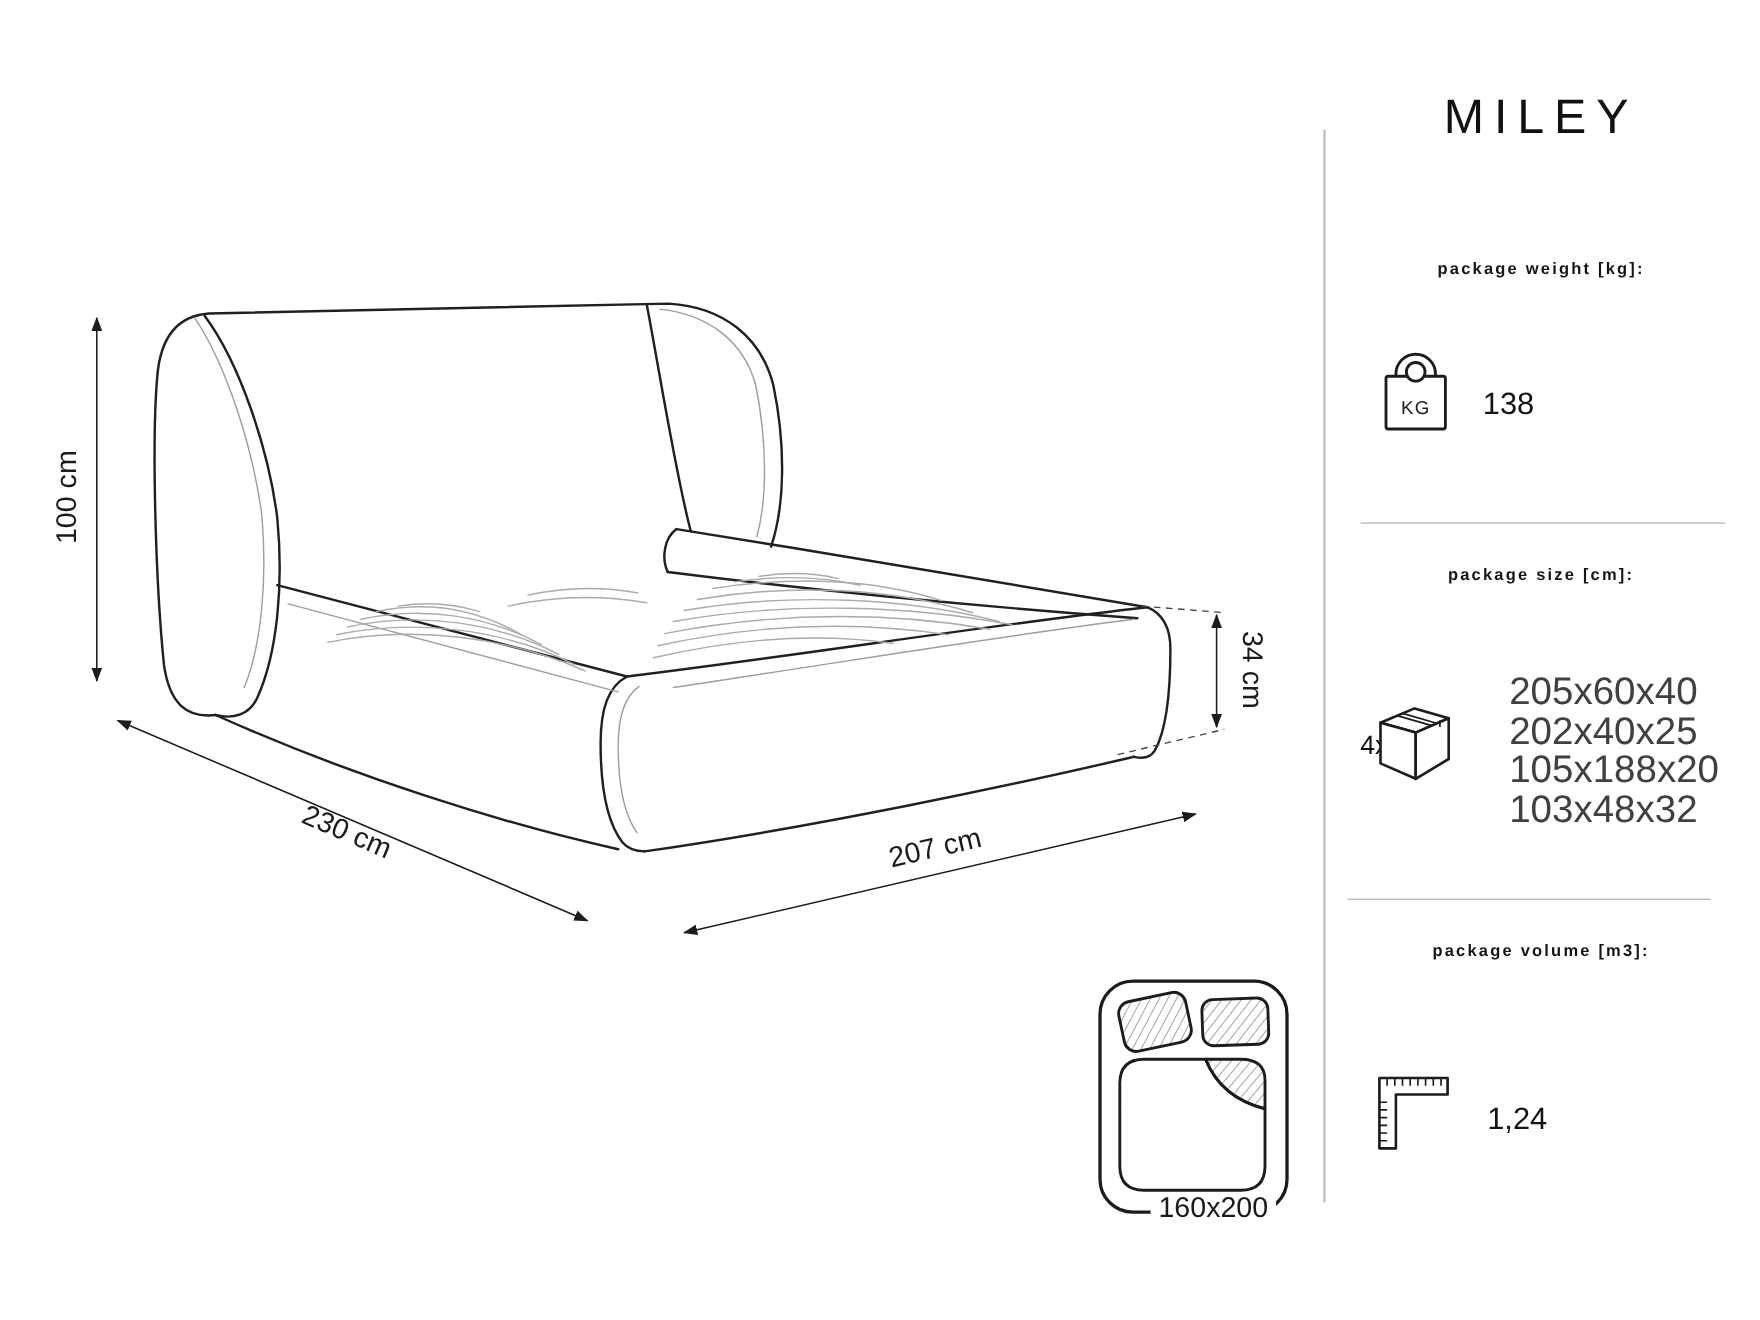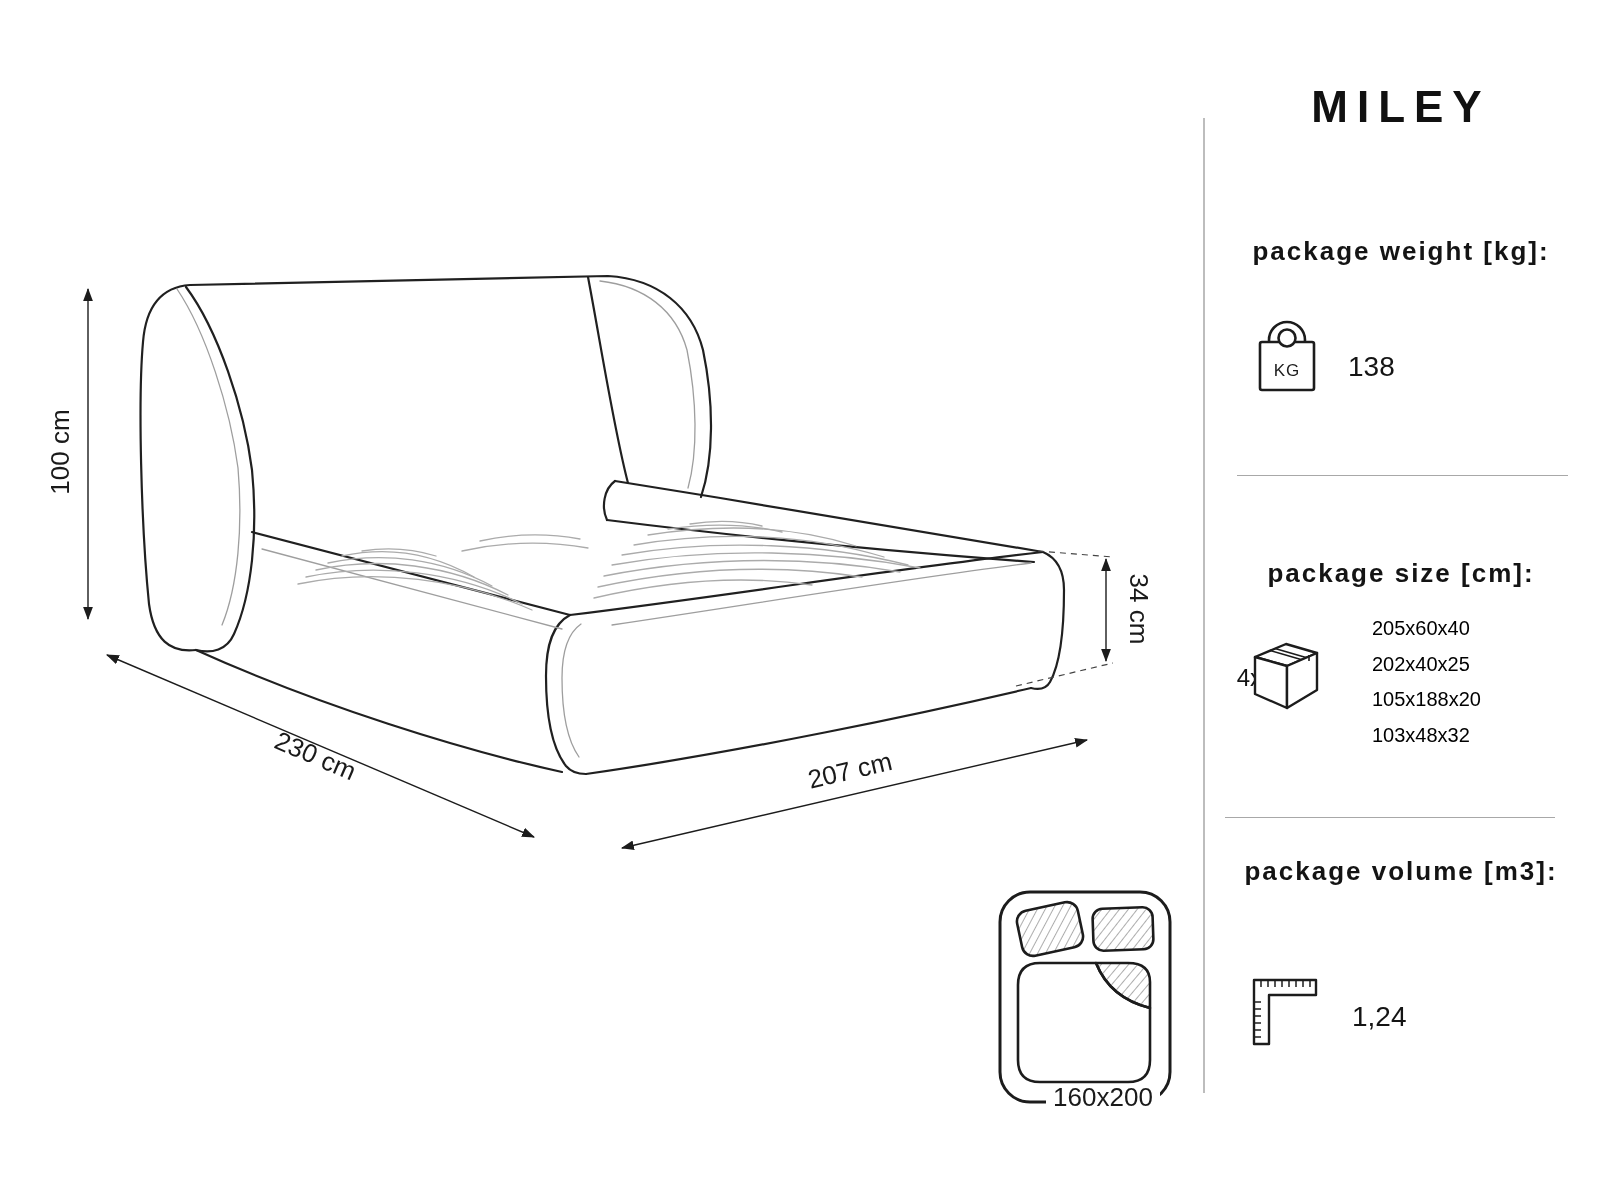--- a/index.html
+++ b/index.html
@@ -13,7 +13,7 @@
   .panel-el{position:absolute;}
   .title{
     left:1205px;top:82px;width:392px;margin:0;text-align:center;
-    font-size:44px;font-weight:700;letter-spacing:9px;color:#111;
+    font-size:44px;font-weight:400;letter-spacing:9px;color:#111;
   }
   .sec-label{
     left:1205px;width:392px;text-align:center;

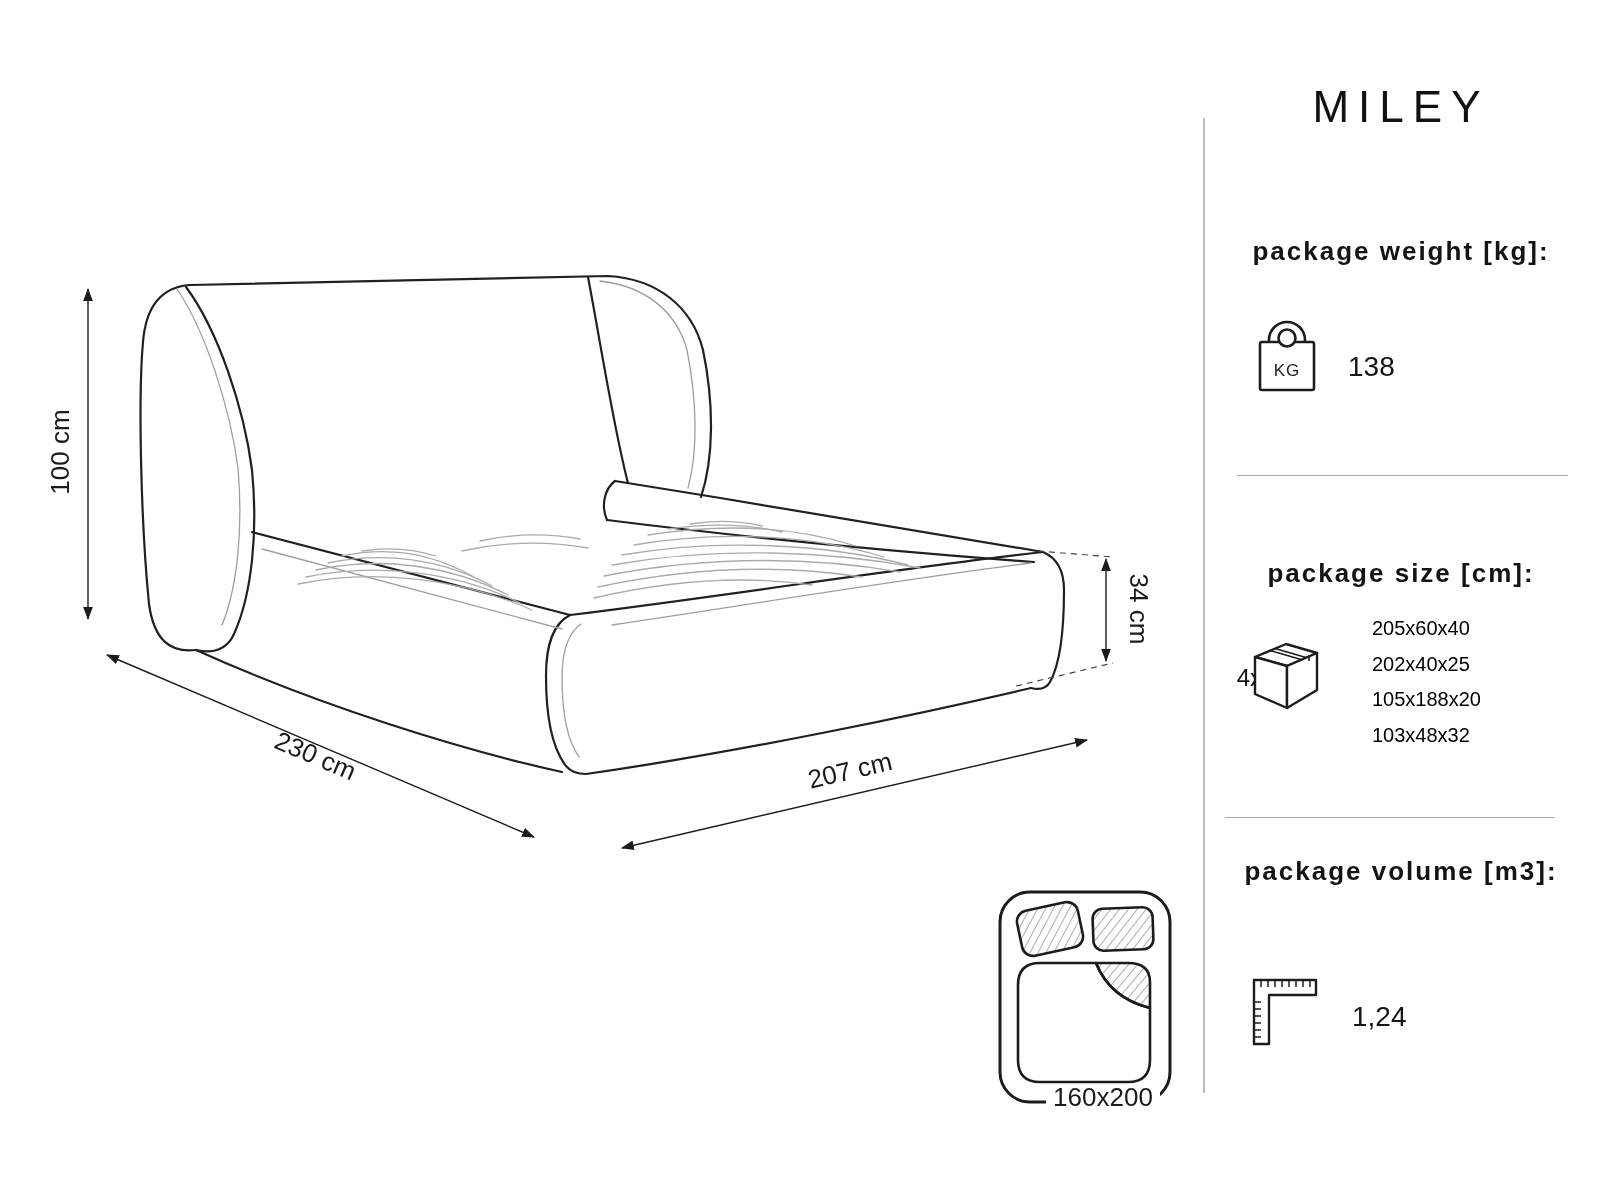--- a/index.html
+++ b/index.html
@@ -17,7 +17,7 @@
   }
   .sec-label{
     left:1205px;width:392px;text-align:center;
-    font-size:26px;font-weight:700;letter-spacing:2px;color:#141414;
+    font-size:15px;font-weight:700;letter-spacing:2px;color:#141414;
   }
   .sec-label.weight{top:236px;}
   .sec-label.size{top:514px;margin-top:44px;}

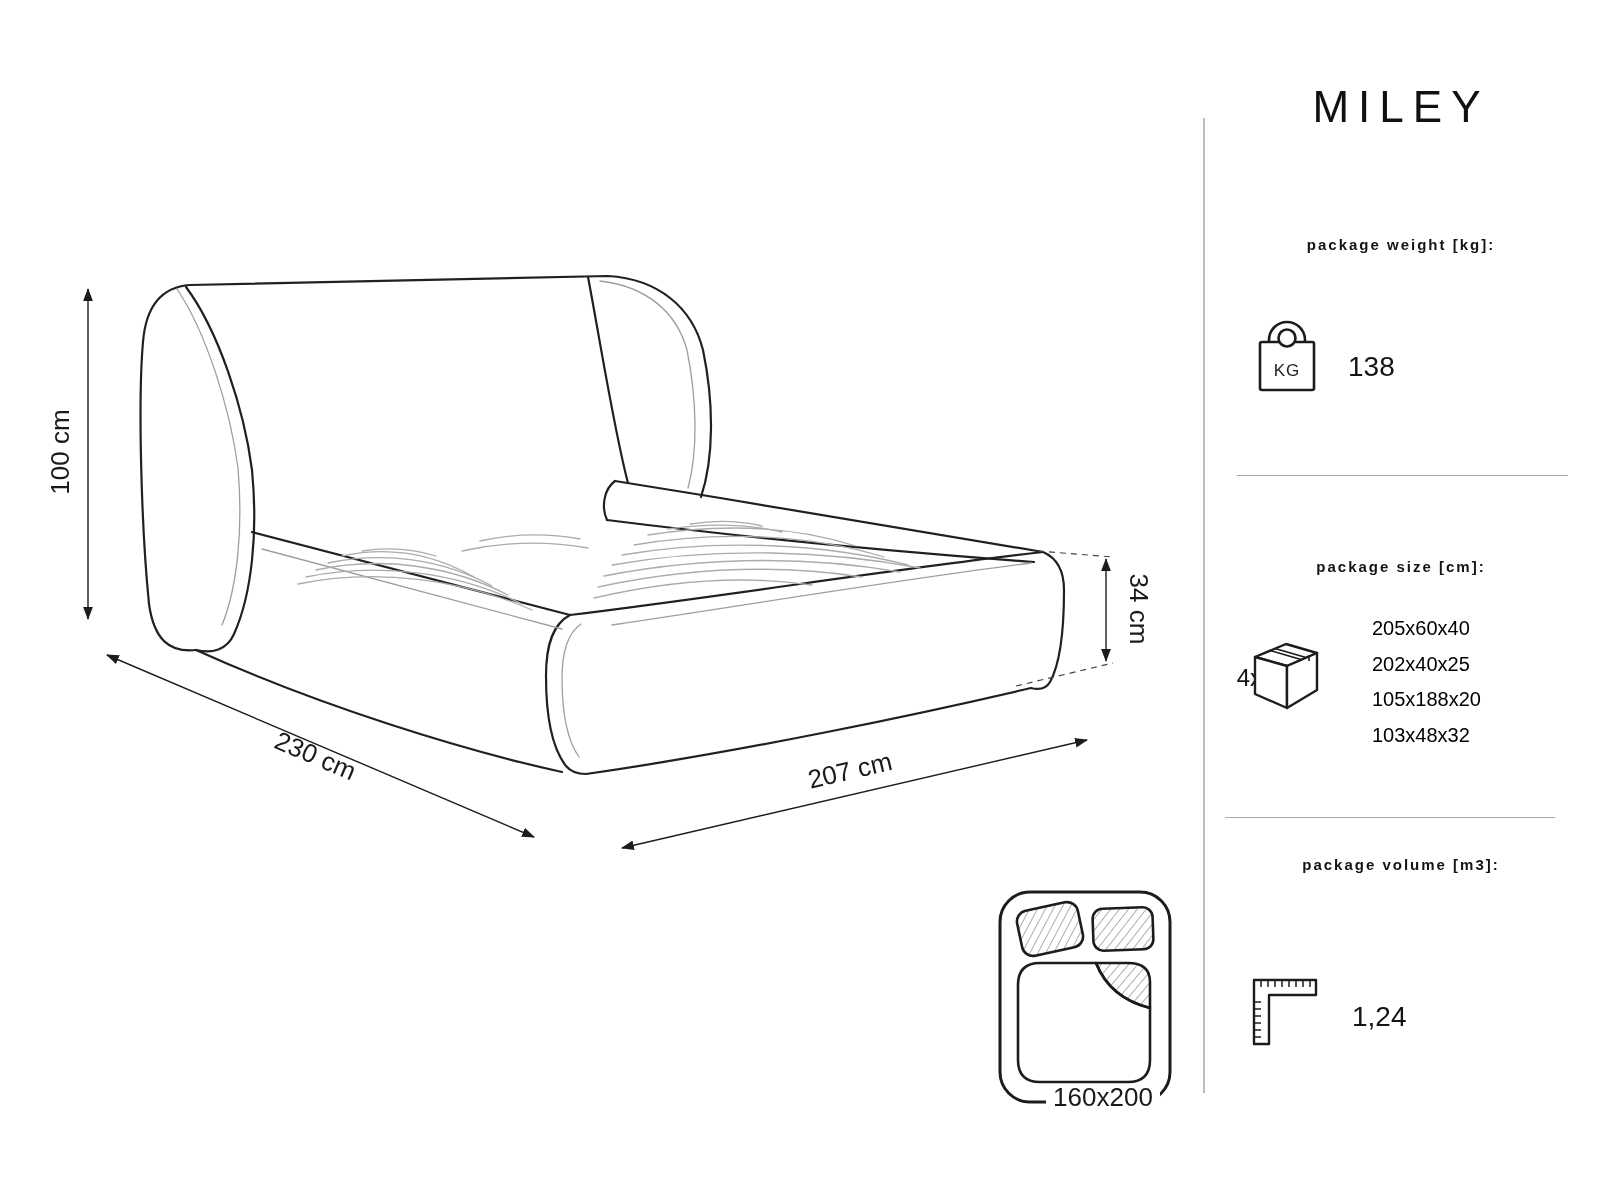--- a/index.html
+++ b/index.html
@@ -20,7 +20,7 @@
     font-size:15px;font-weight:700;letter-spacing:2px;color:#141414;
   }
   .sec-label.weight{top:236px;}
-  .sec-label.size{top:514px;margin-top:44px;}
+  .sec-label.size{top:514px;}
   .sec-label.volume{top:856px;}
   .hr{position:absolute;height:0;border-top:1.6px solid #a8a8a8;}
   .hr.d1{left:1237px;top:475px;width:331px;}

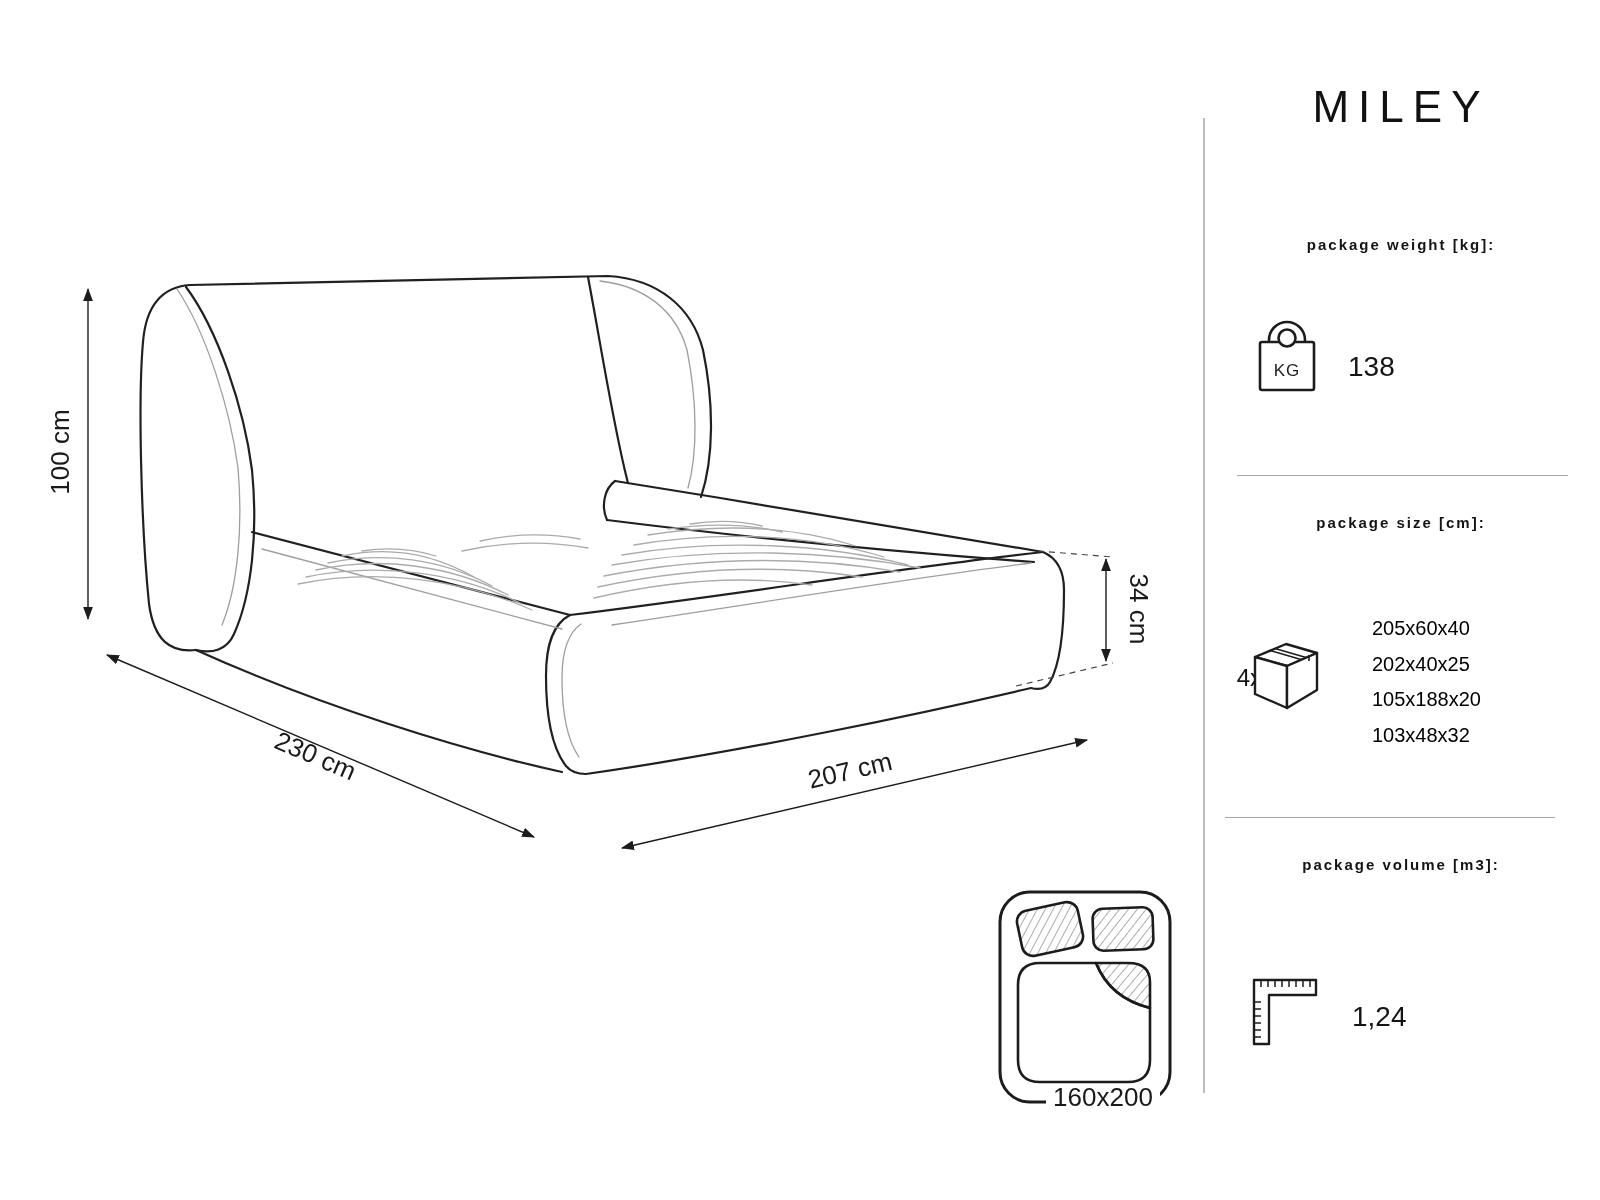--- a/index.html
+++ b/index.html
@@ -31,7 +31,7 @@
   .val-weight{left:1348px;top:351px;}
   .val-volume{left:1352px;top:1001px;}
   .qty{position:absolute;left:1210px;top:664px;width:52px;text-align:right;font-size:24px;color:#141414;}
-  .sizes{position:absolute;left:1372px;top:611px;font-size:20px;line-height:35.5px;color:#000000;}
+  .sizes{position:absolute;left:1372px;top:611px;font-size:35px;line-height:35.5px;color:#404040;}
   .icon-svg{position:absolute;}
   svg text{font-family:"Liberation Sans", sans-serif;}
 </style>

